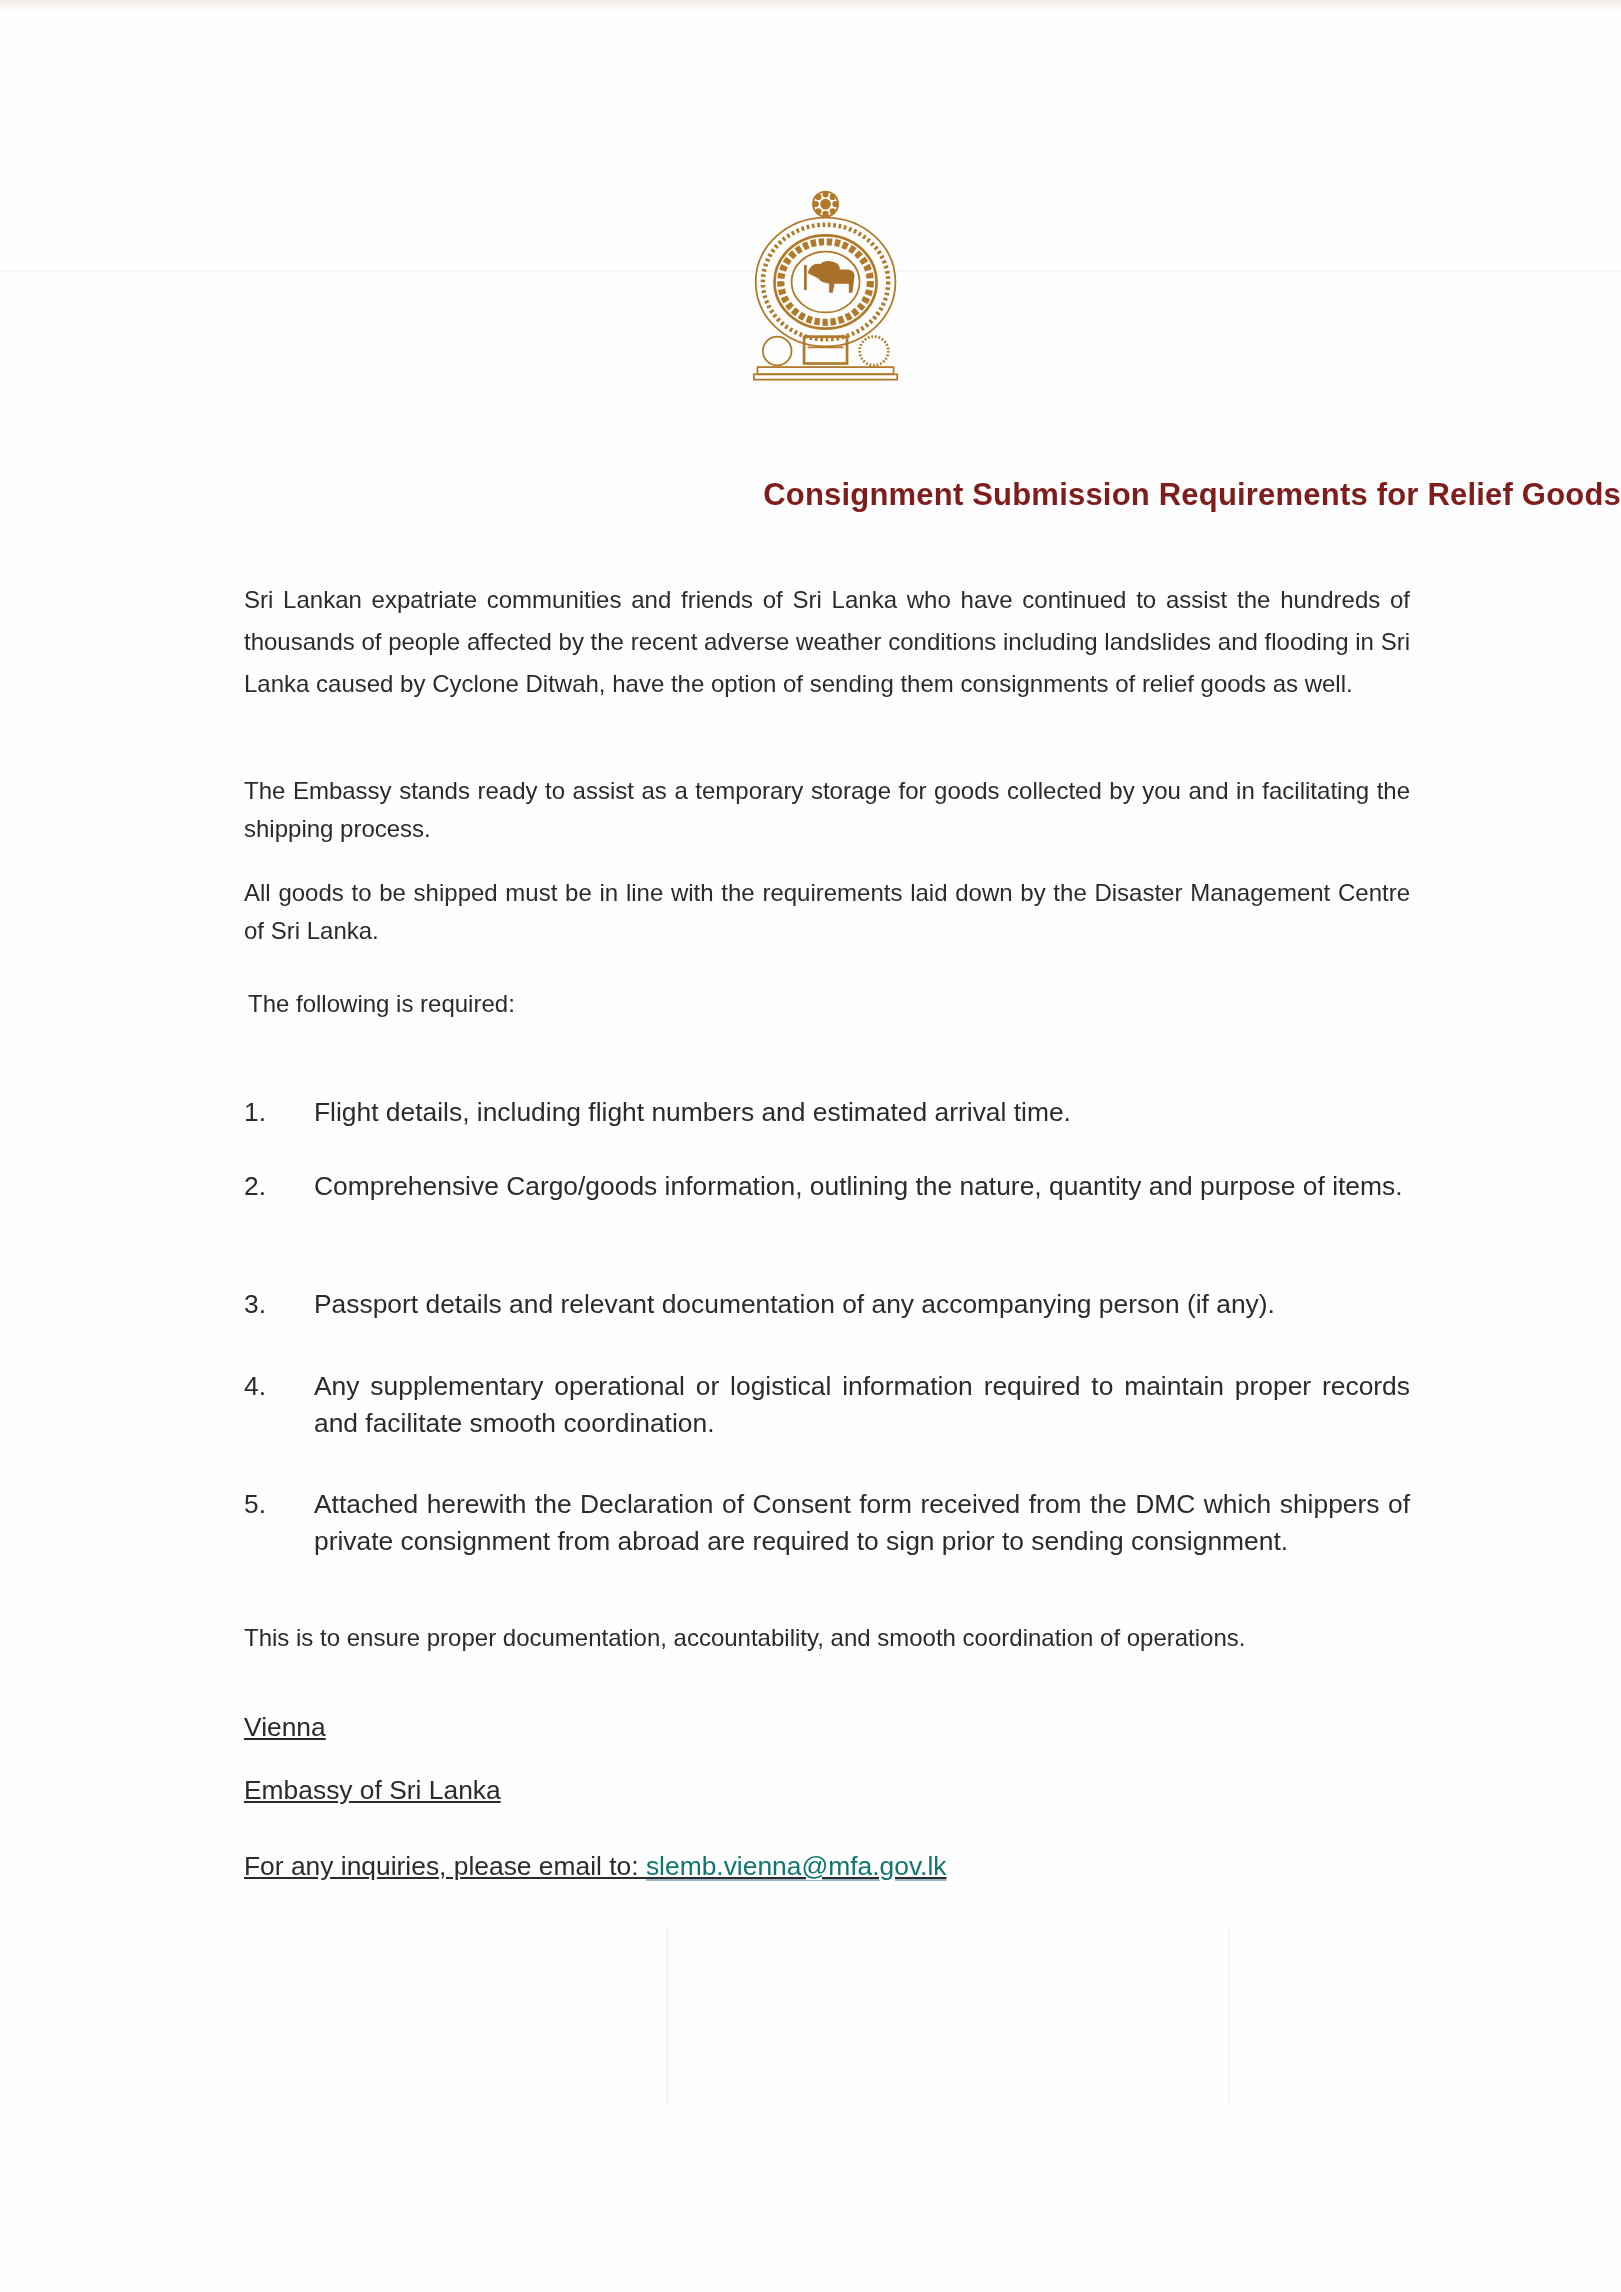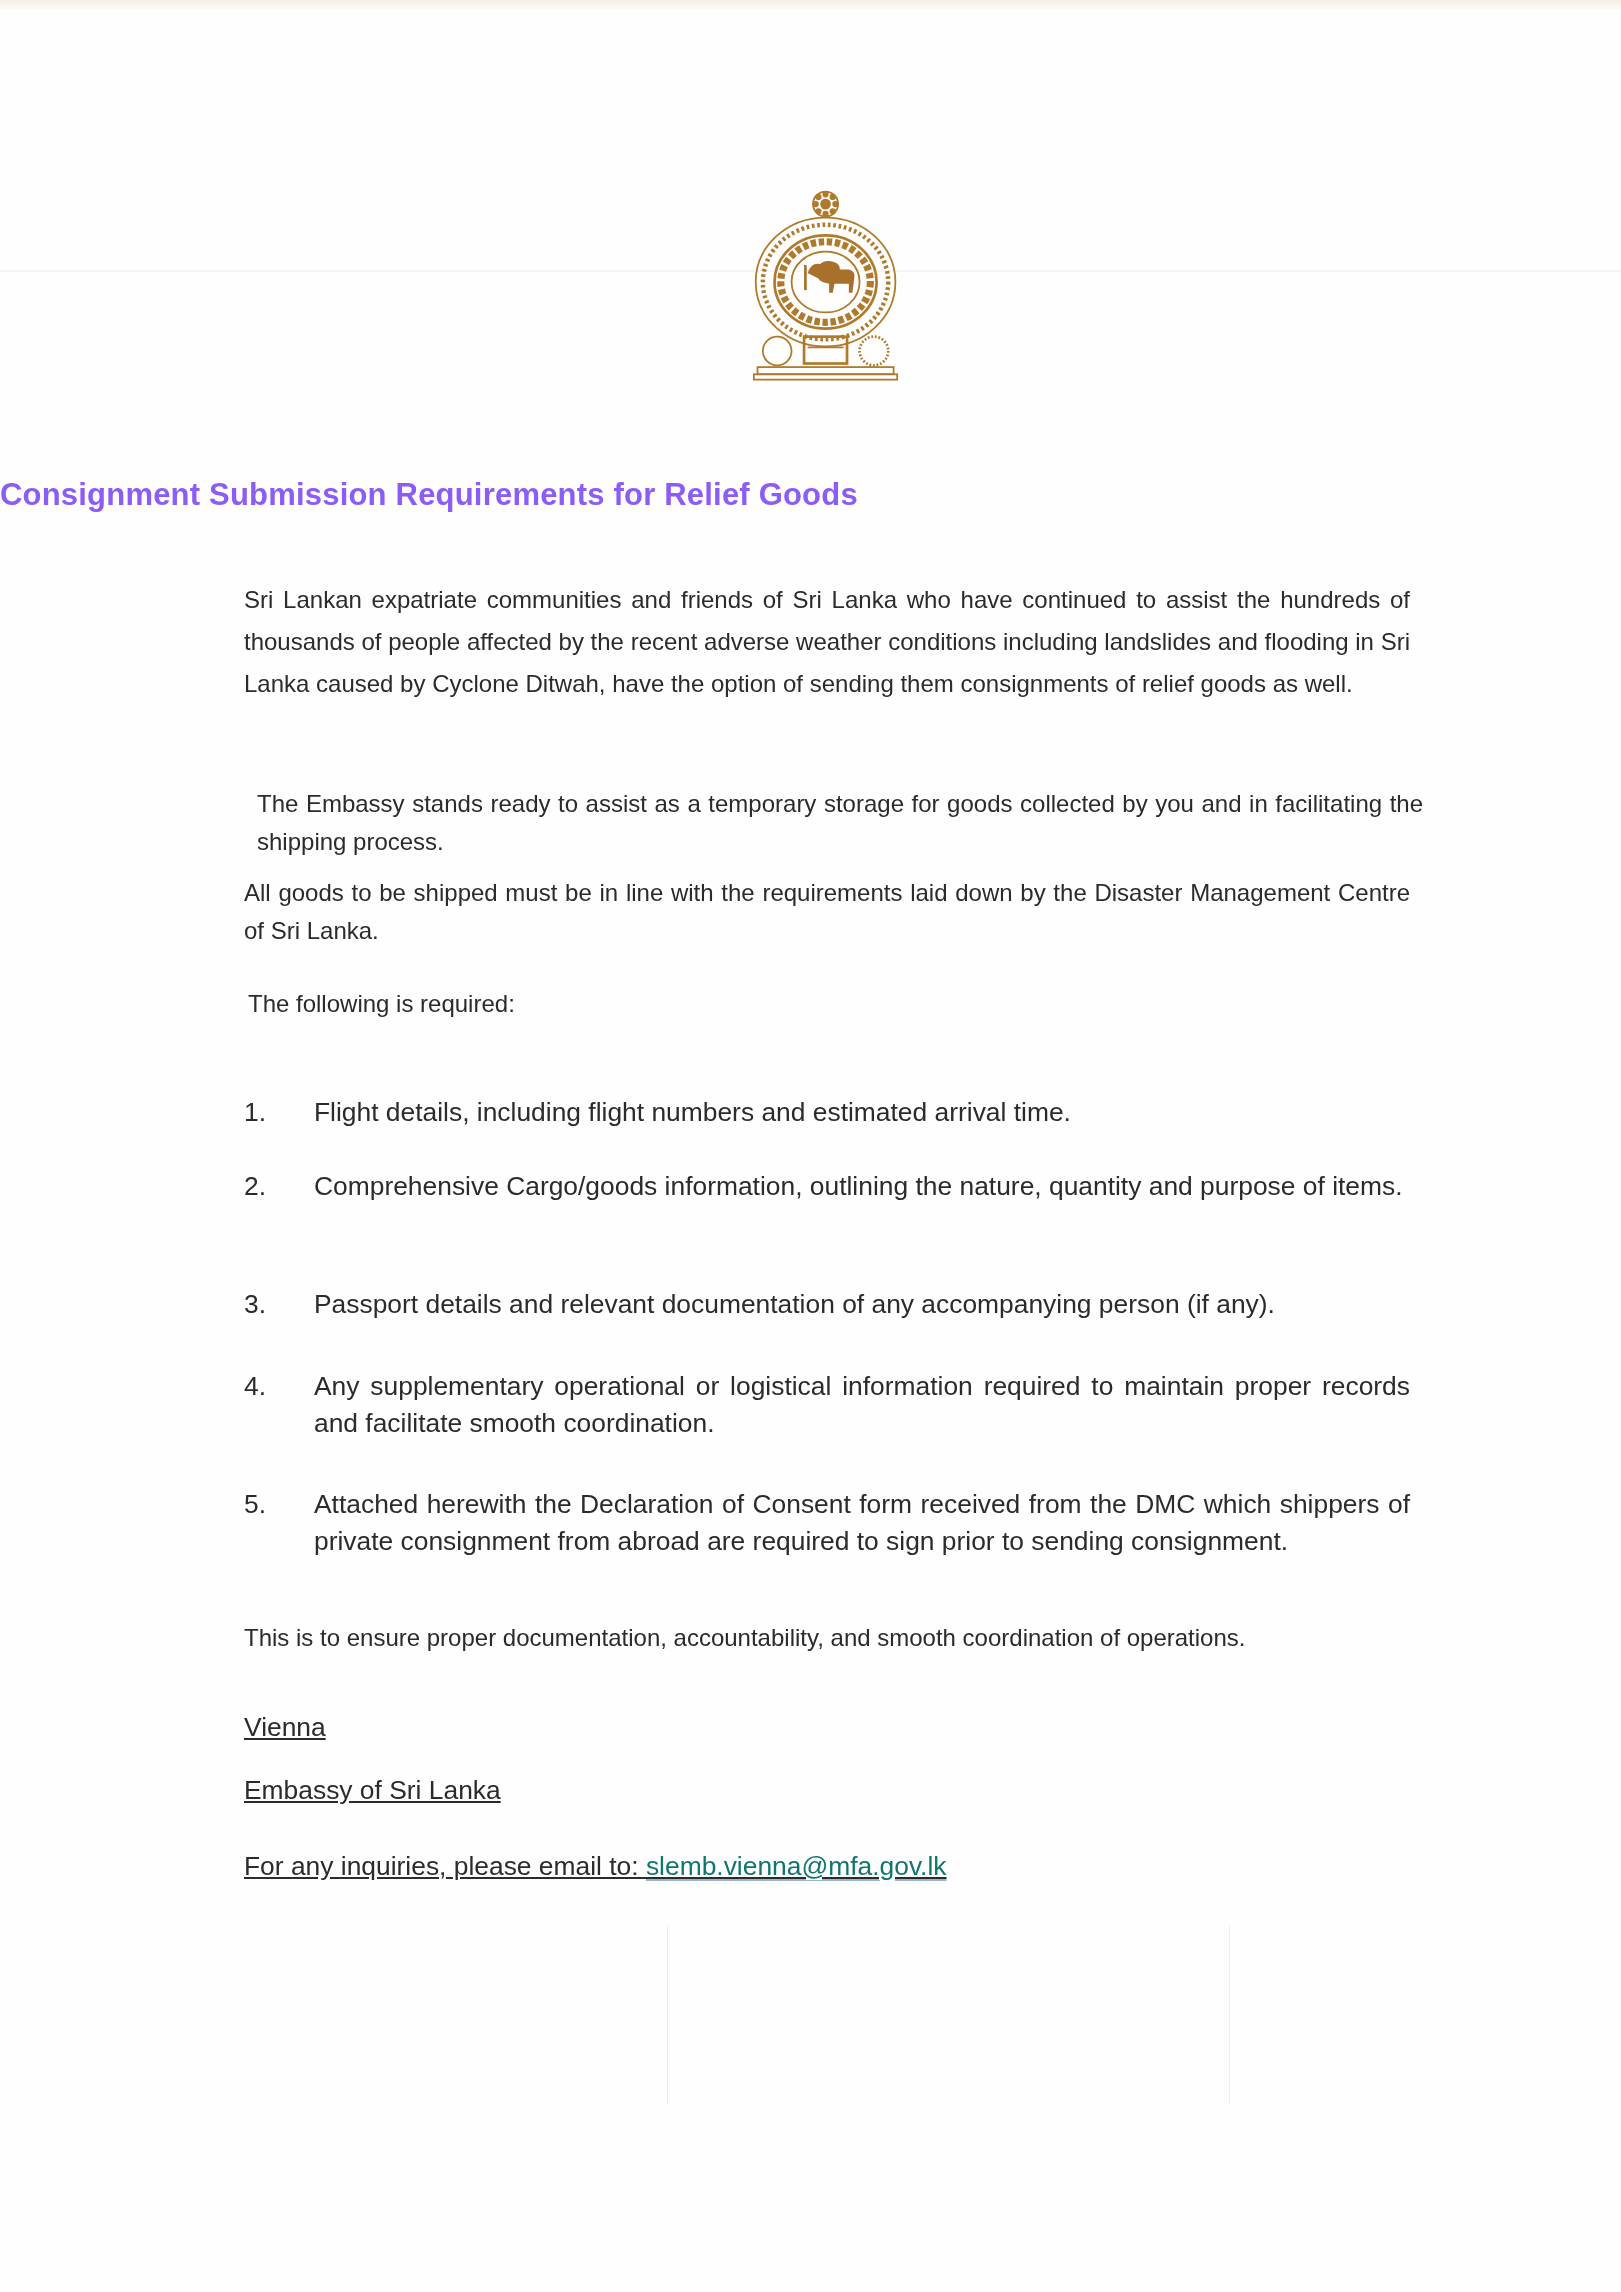--- a/index.html
+++ b/index.html
@@ -25,8 +25,8 @@
   }
   .title {
     position: absolute; left: 0; width: 1621px; top: 477px;
-    text-align: left; font-weight: bold; font-size: 31px;
-    color: #8b5cf6; letter-spacing: 0.2px;
+    text-align: right; font-weight: bold; font-size: 31px;
+    color: #7f1d1d; letter-spacing: 0.2px;
   }
   .para {
     position: absolute; left: 244px; width: 1166px;

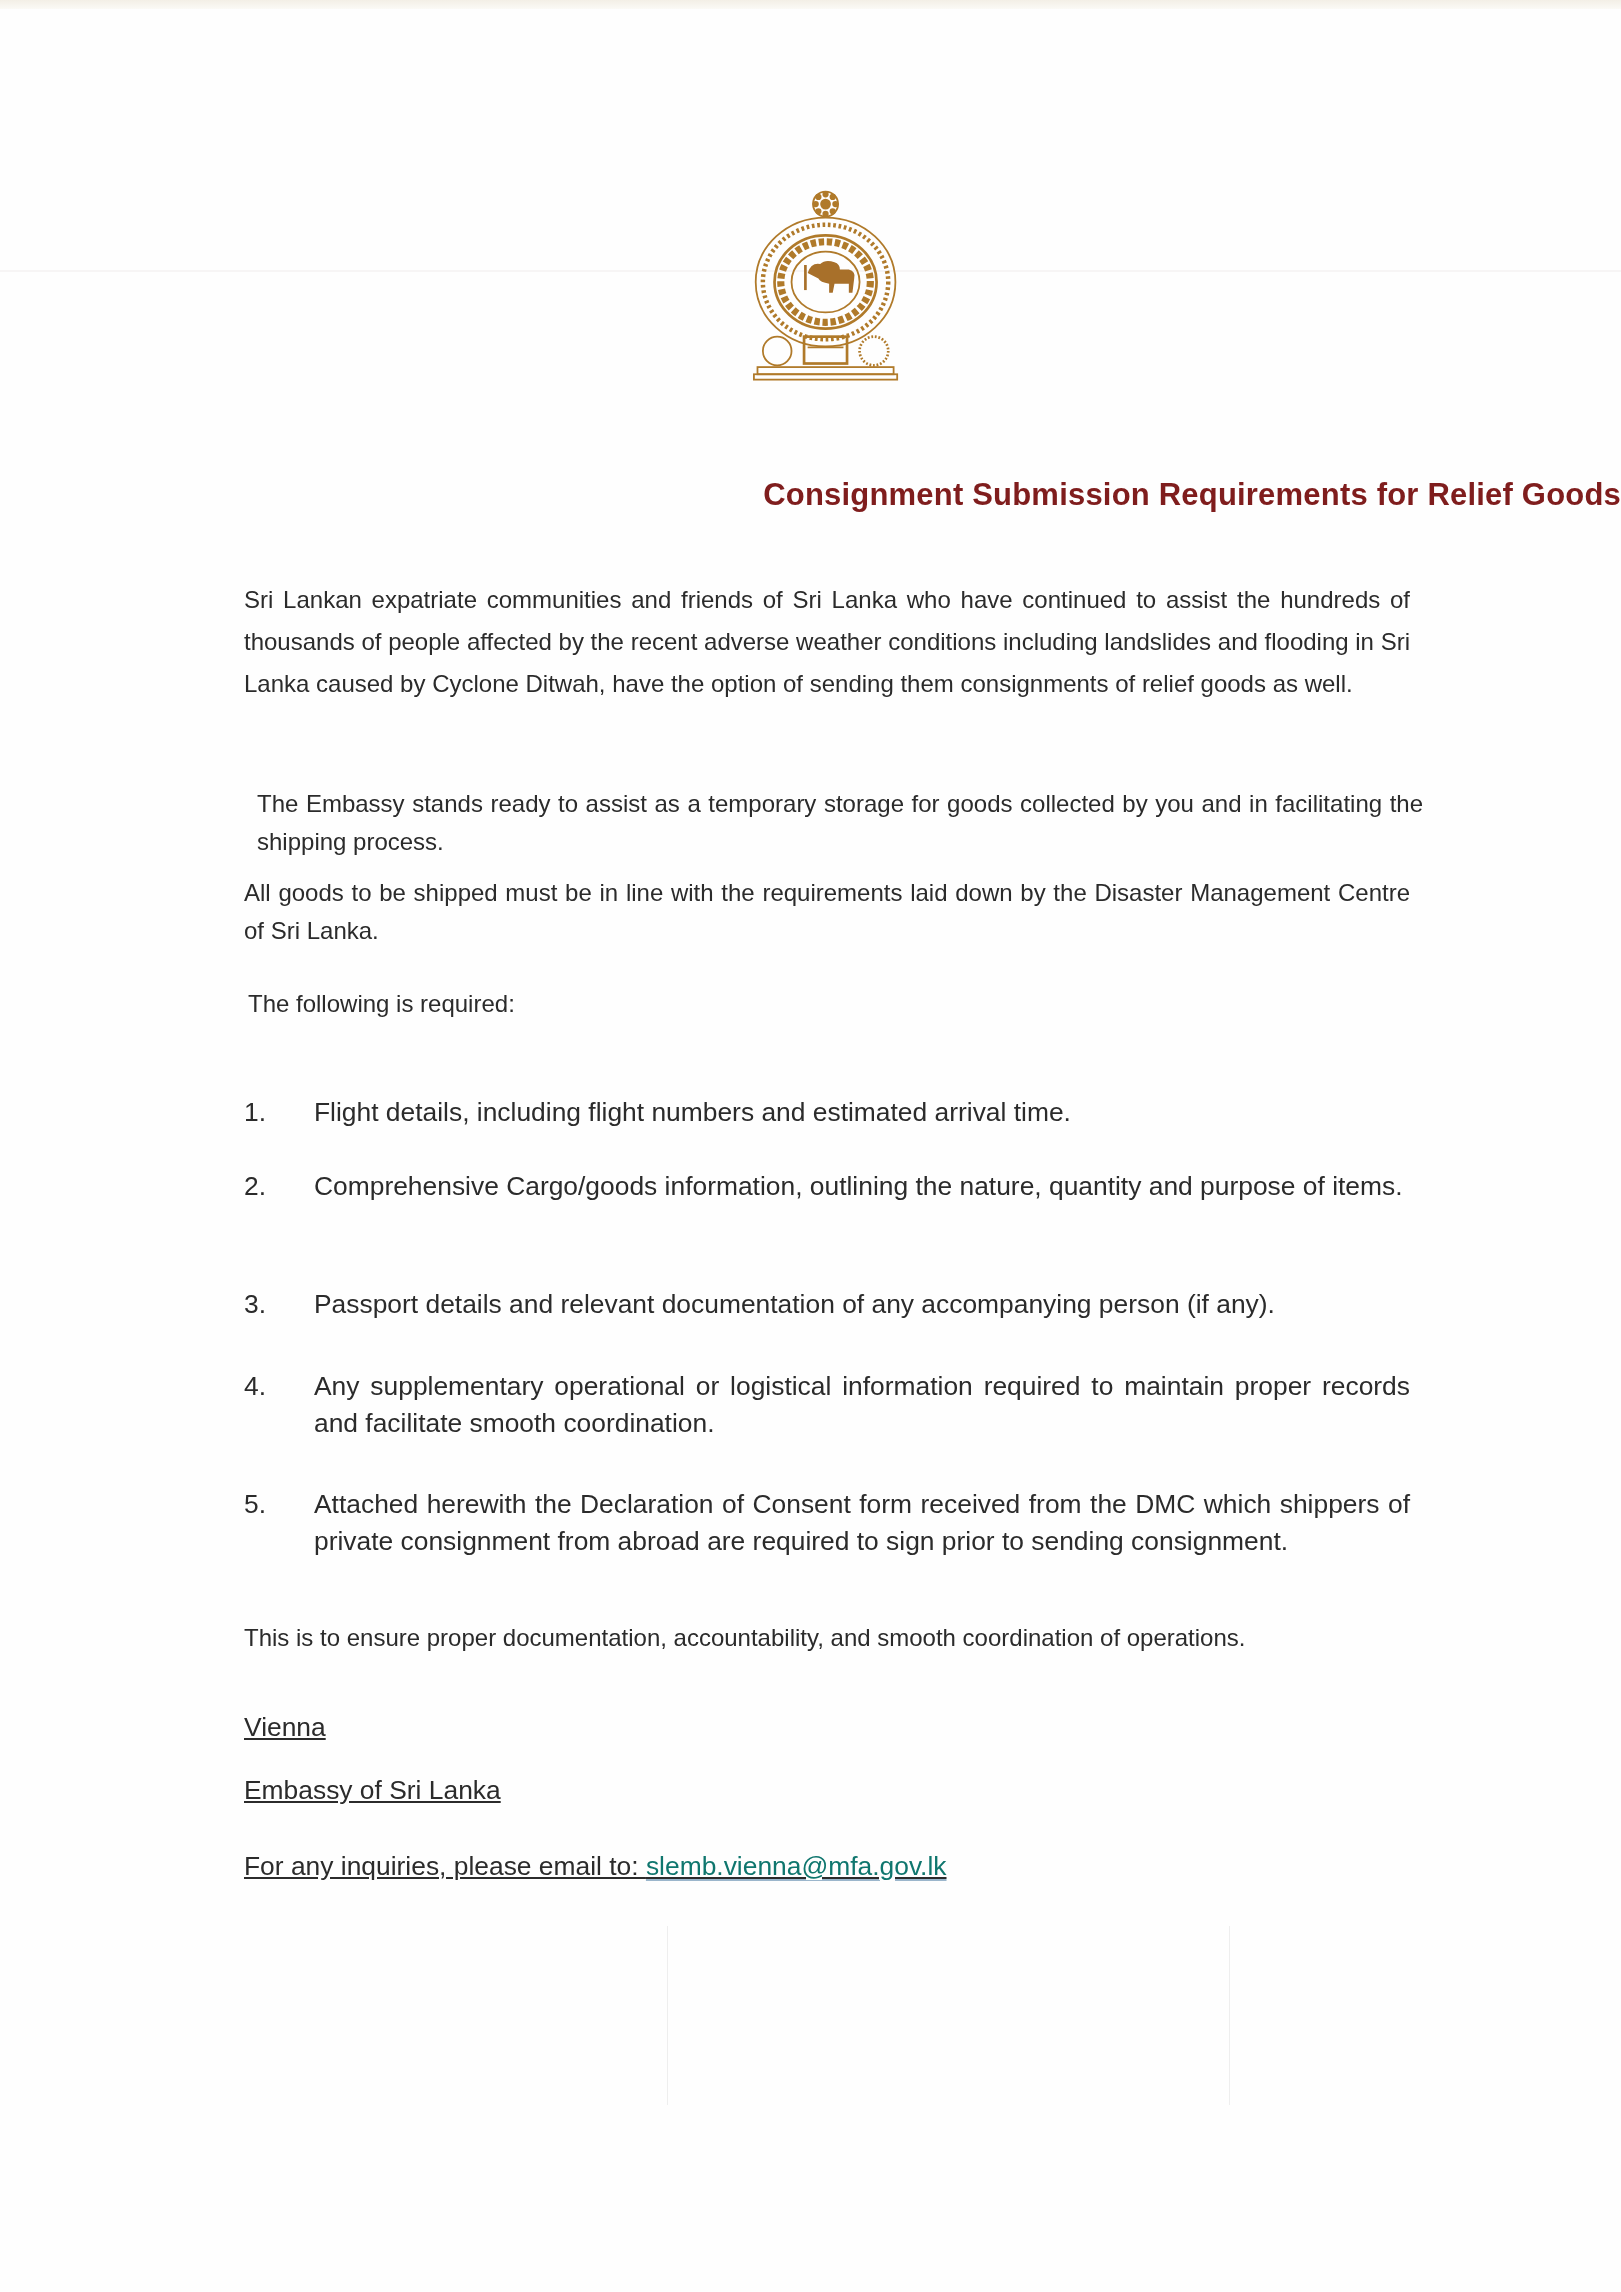--- a/index.html
+++ b/index.html
@@ -99,7 +99,7 @@
 <div class="title">Consignment Submission Requirements for Relief Goods</div>
 
 <p class="para" style="top:579px;margin:0;">Sri Lankan expatriate communities and friends of Sri Lanka who have continued to assist the hundreds of thousands of people affected by the recent adverse weather conditions including landslides and flooding in Sri Lanka caused by Cyclone Ditwah, have the option of sending them consignments of relief goods as well.</p>
-<p class="para tight" style="top:772px;margin:13px;">The Embassy stands ready to assist as a temporary storage for goods collected by you and in facilitating the shipping process.</p>
+<p class="para tight" style="top:772px;margin:0;">The Embassy stands ready to assist as a temporary storage for goods collected by you and in facilitating the shipping process.</p>
 <p class="para tight" style="top:874px;margin:0;">All goods to be shipped must be in line with the requirements laid down by the Disaster Management Centre of Sri Lanka.</p>
 <p class="para tight" style="top:981px;margin:4px;">The following is required:</p>
 

